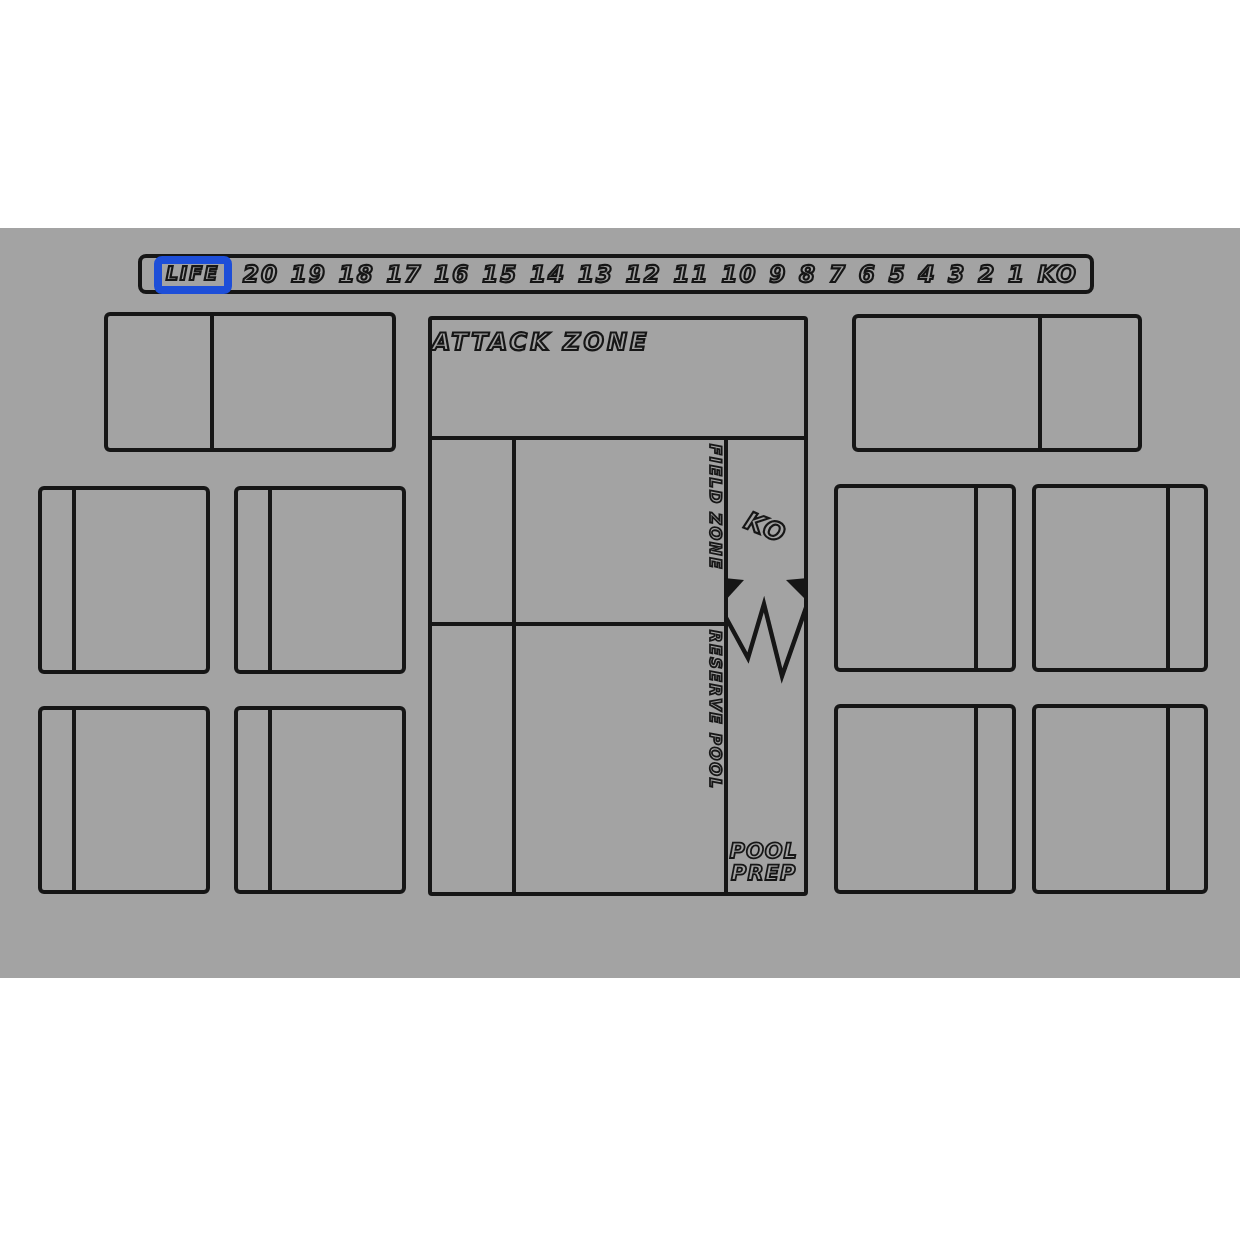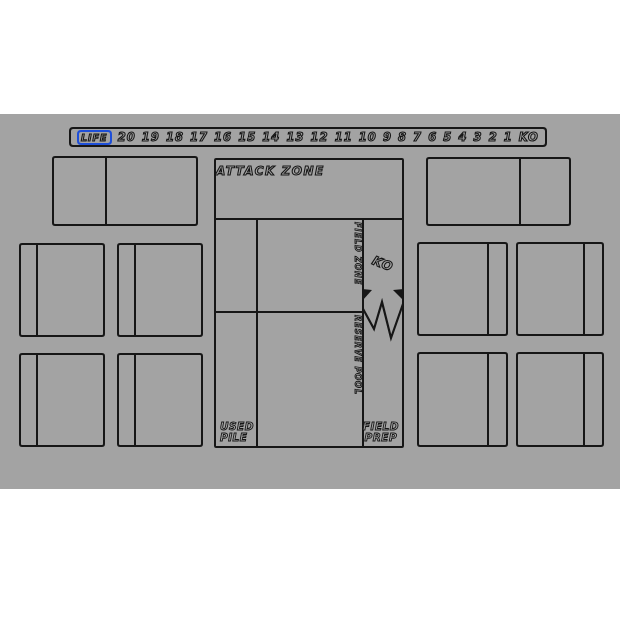--- a/index.html
+++ b/index.html
@@ -37,7 +37,7 @@
     padding:0 6px;
   }
   .life-chip{
-    border:2px solid #1d4ed8;border-radius:4px;
+    border:4px solid #1d4ed8;border-radius:4px;
     padding:0 2px;font-size:9.5px;line-height:11px;
   }
   .life-num{font-size:11.5px;line-height:14px;}

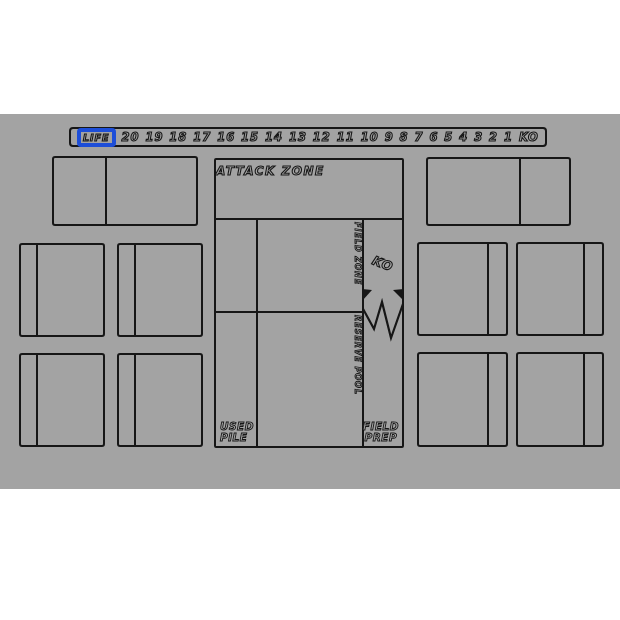--- a/index.html
+++ b/index.html
@@ -120,12 +120,6 @@
   <div class="cols">
     <div class="col-left">
       <div class="cell-top"></div>
-      <div class="cell-bottom">
-        <div class="otext-small corner-label used-label">
-          <div>USED</div>
-          <div>PILE</div>
-        </div>
-      </div>
     </div>
 
     <div class="col-mid">

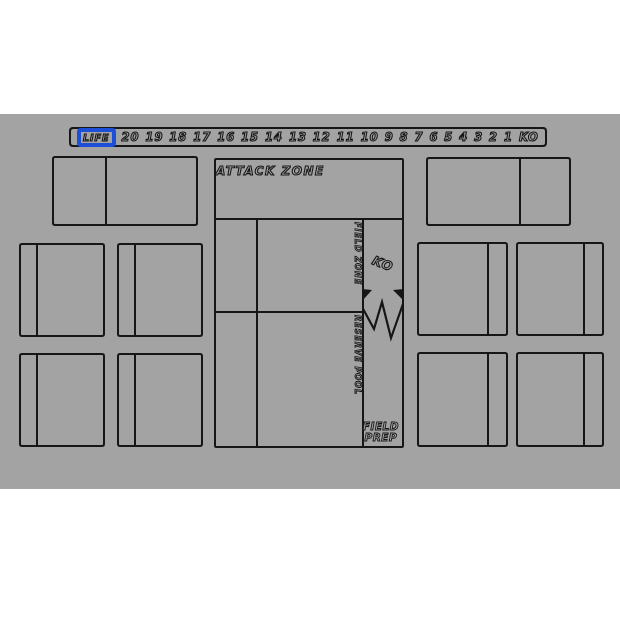--- a/index.html
+++ b/index.html
@@ -141,7 +141,7 @@
       </svg>
 
       <div class="otext-small corner-label prep-label">
-        <div>FIELD</div>
+        <div>POOL</div>
         <div>PREP</div>
       </div>
     </div>

